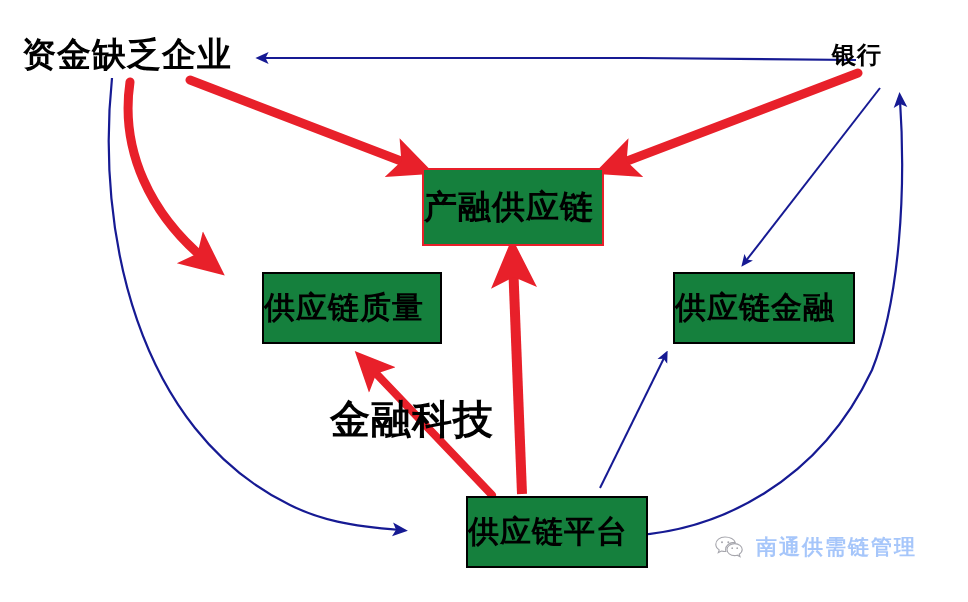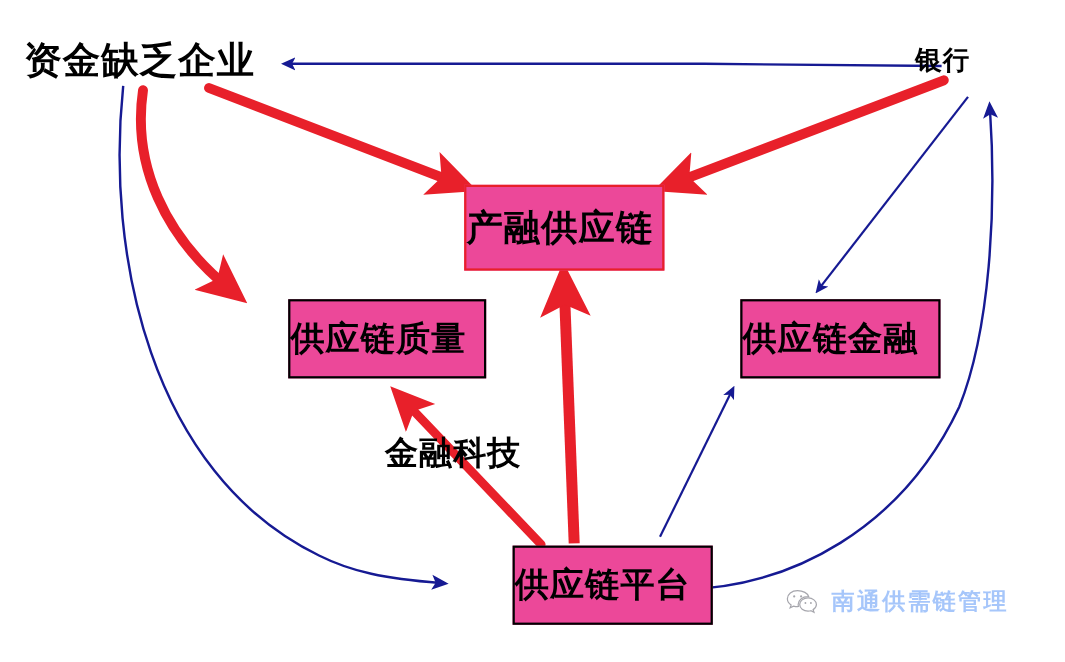--- a/index.html
+++ b/index.html
@@ -37,7 +37,7 @@
     z-index: 5;
   }
   .node.boxed {
-    background: #ec4899;
+    background: #15803d;
   }
   .node.plain {
     background: transparent;

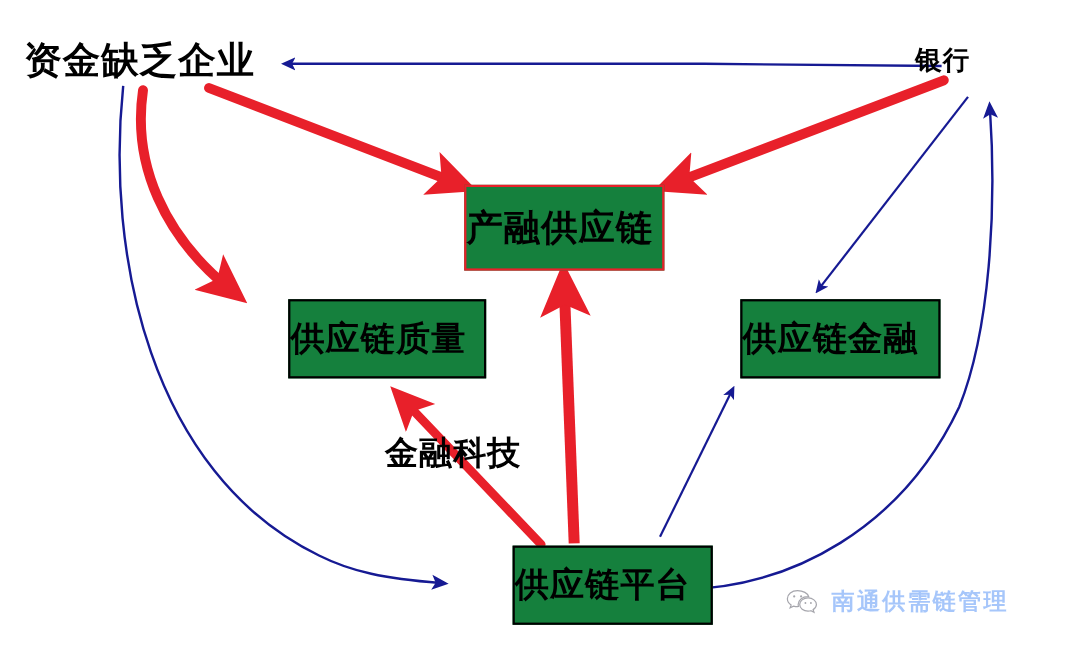--- a/index.html
+++ b/index.html
@@ -141,7 +141,7 @@
     <span>供应链平台</span>
   </div>
 
-  <div class="edge-label" style="left:330px; top:392px; font-size:30px;margin-left:20px;">
+  <div class="edge-label" style="left:330px; top:392px; font-size:40px;">
     <span>金融科技</span>
   </div>
 

